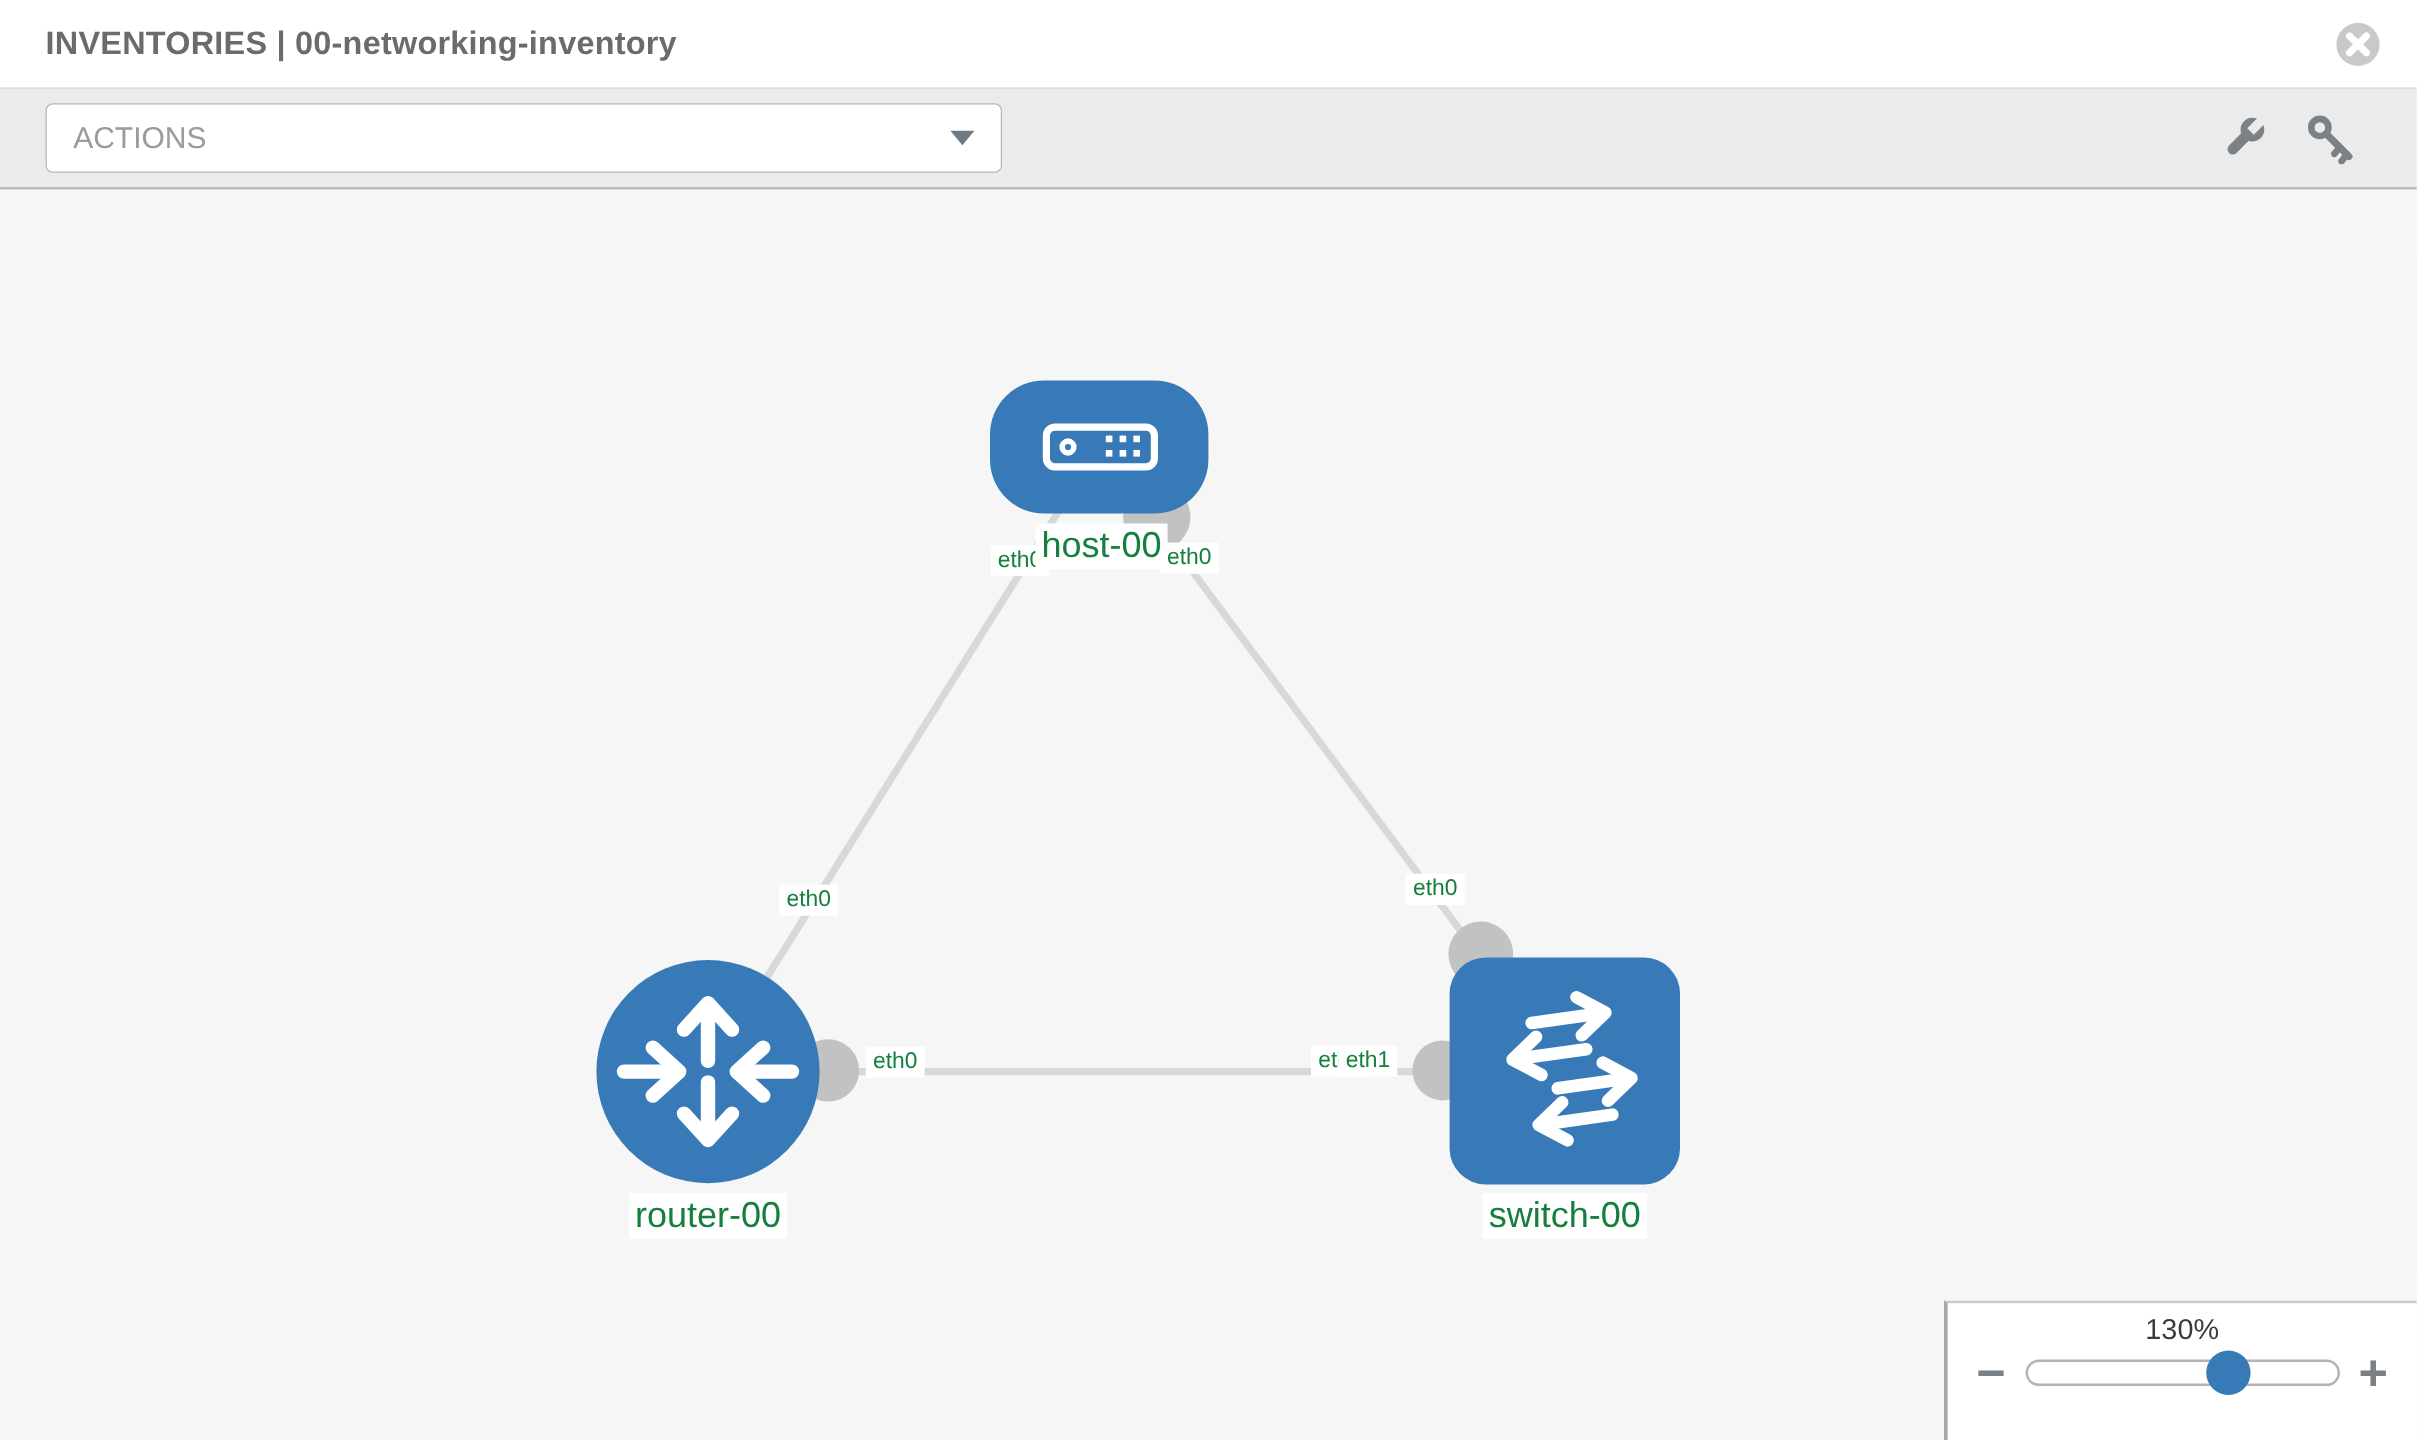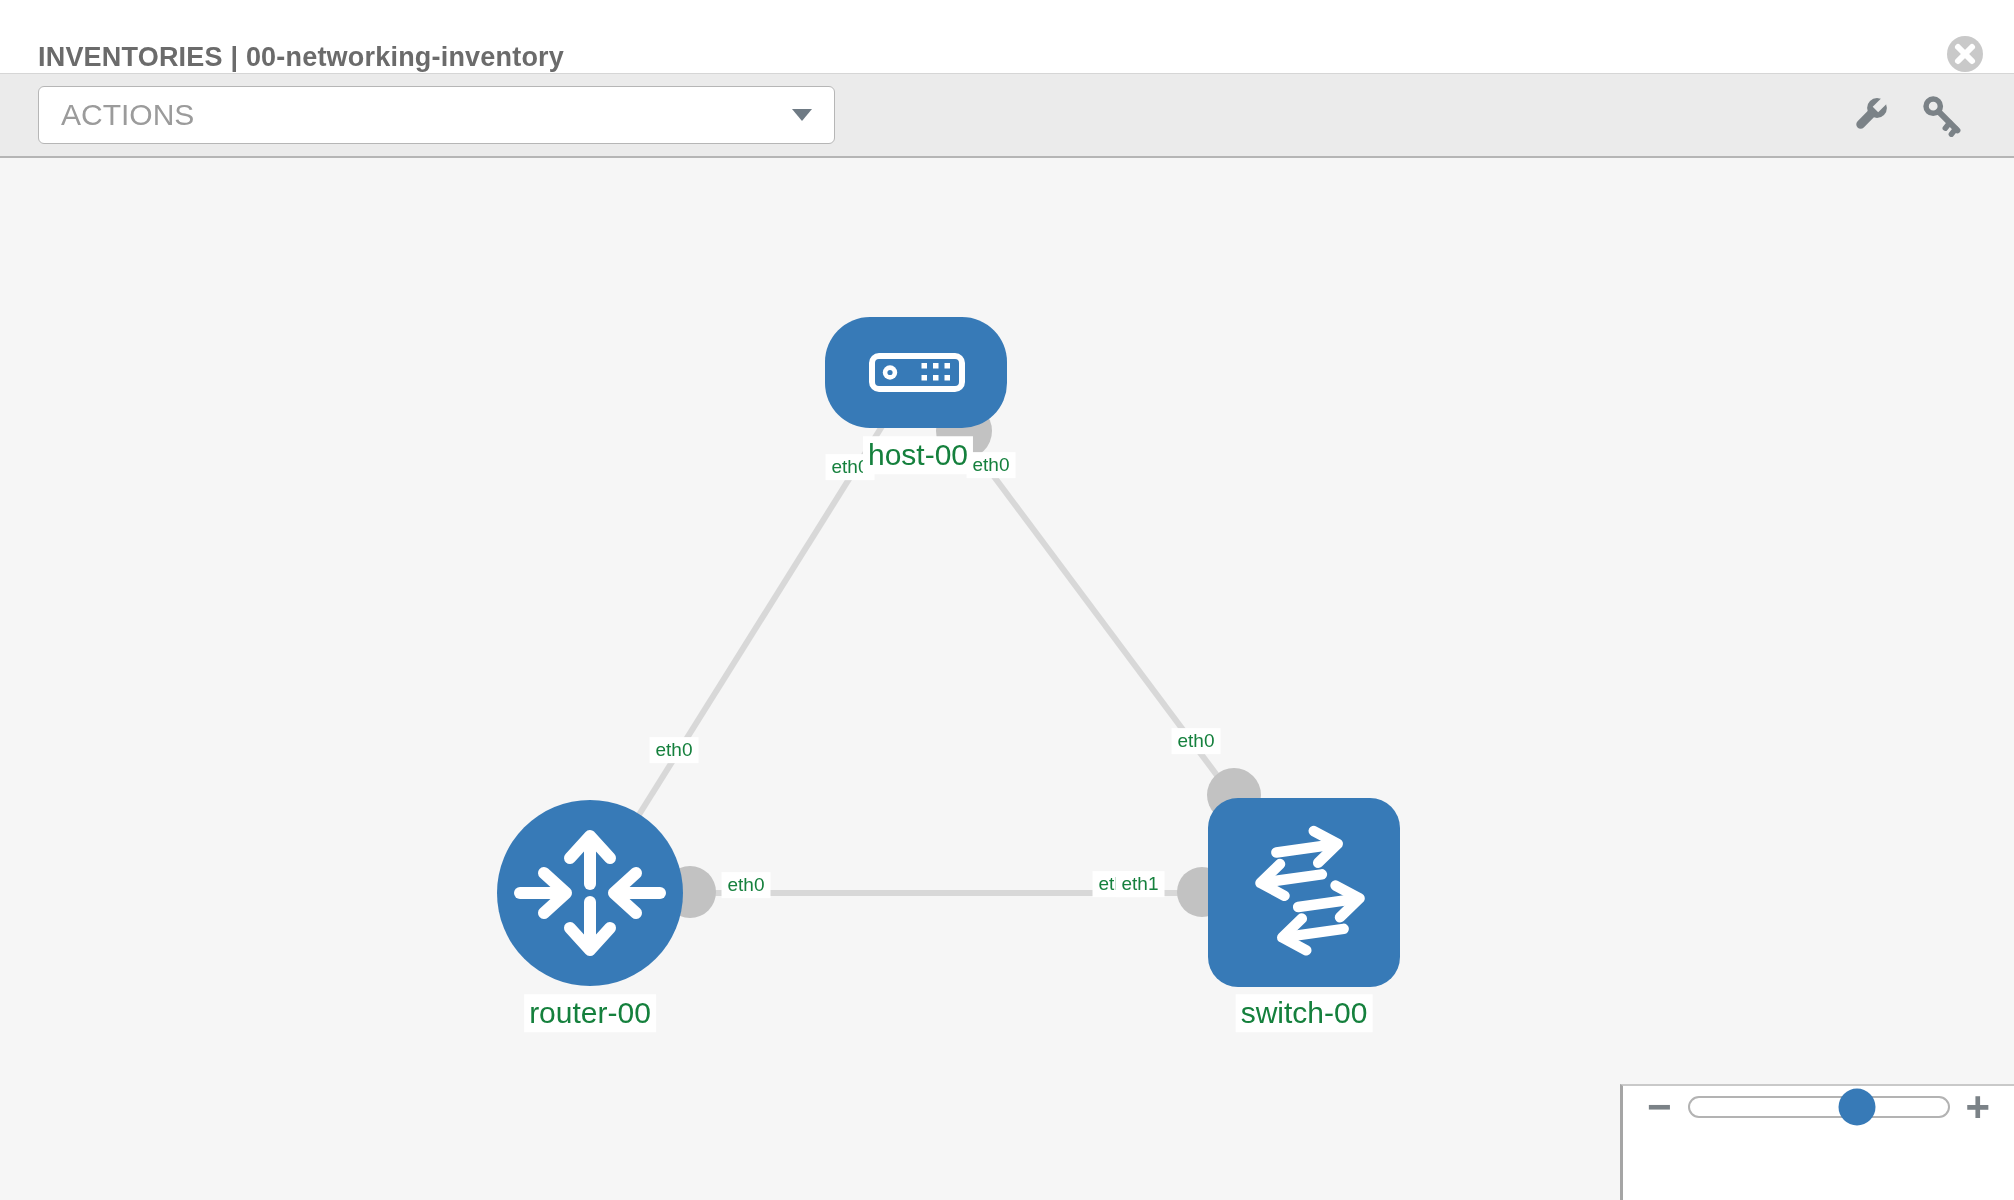--- a/index.html
+++ b/index.html
@@ -7,7 +7,7 @@
   .app{position:relative;width:2014px;height:1200px;overflow:hidden;background:#fff;}
 
   
-  .header{height:73px;background:#fff;display:flex;align-items:flex-end;justify-content:space-between;padding:0 30px 0 38px;box-sizing:border-box;}
+  .header{height:73px;background:#fff;display:flex;align-items:center;justify-content:space-between;padding:0 30px 0 38px;box-sizing:border-box;}
   .title{font-size:27px;font-weight:bold;color:#6b6b6b;letter-spacing:.2px;}
   .close-btn{width:38px;height:38px;cursor:pointer;flex:none;}
 

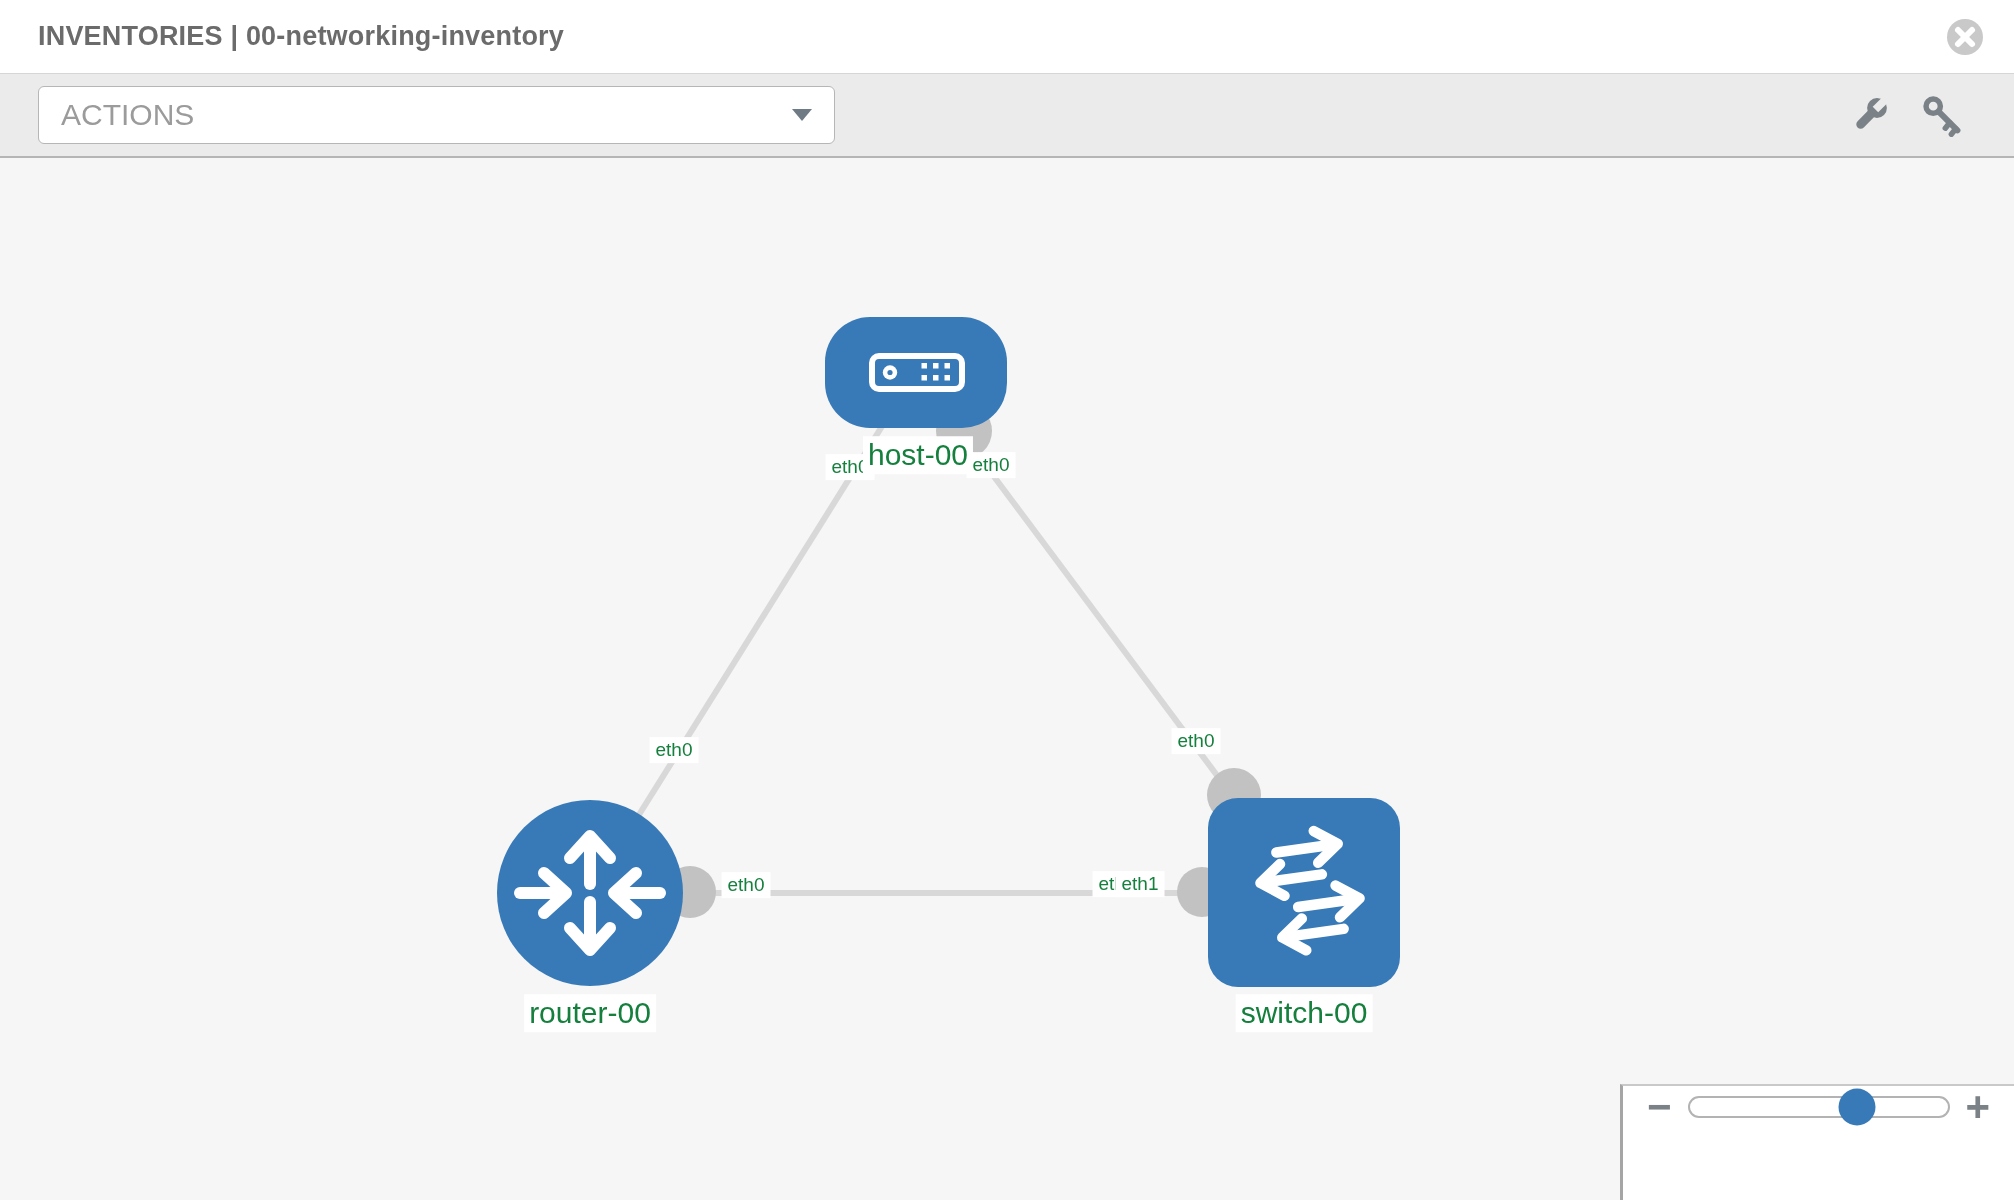--- a/index.html
+++ b/index.html
@@ -13,7 +13,7 @@
 
   
   .toolbar{height:85px;background:#ebebeb;border-top:1px solid #d6d6d6;border-bottom:2px solid #b5b5b5;display:flex;align-items:center;padding:0 26px 0 38px;box-sizing:border-box;}
-  .select{height:58px;background:#fff;border:1px solid #b6b6b6;border-radius:6px;display:flex;align-items:center;justify-content:space-between;padding:0 22px;box-sizing:border-box;color:#9b9b9b;font-size:30px;cursor:pointer;}
+  .select{height:58px;background:#fff;border:1px solid #b6b6b6;border-radius:6px;display:flex;align-items:center;justify-content:space-between;padding:0 22px;box-sizing:border-box;color:#9b9b9b;font-size:25px;cursor:pointer;}
   .select-actions{width:797px;}
   .select-search{width:820px;}
   .caret{width:0;height:0;border-left:10px solid transparent;border-right:10px solid transparent;border-top:12px solid #6e7a84;}

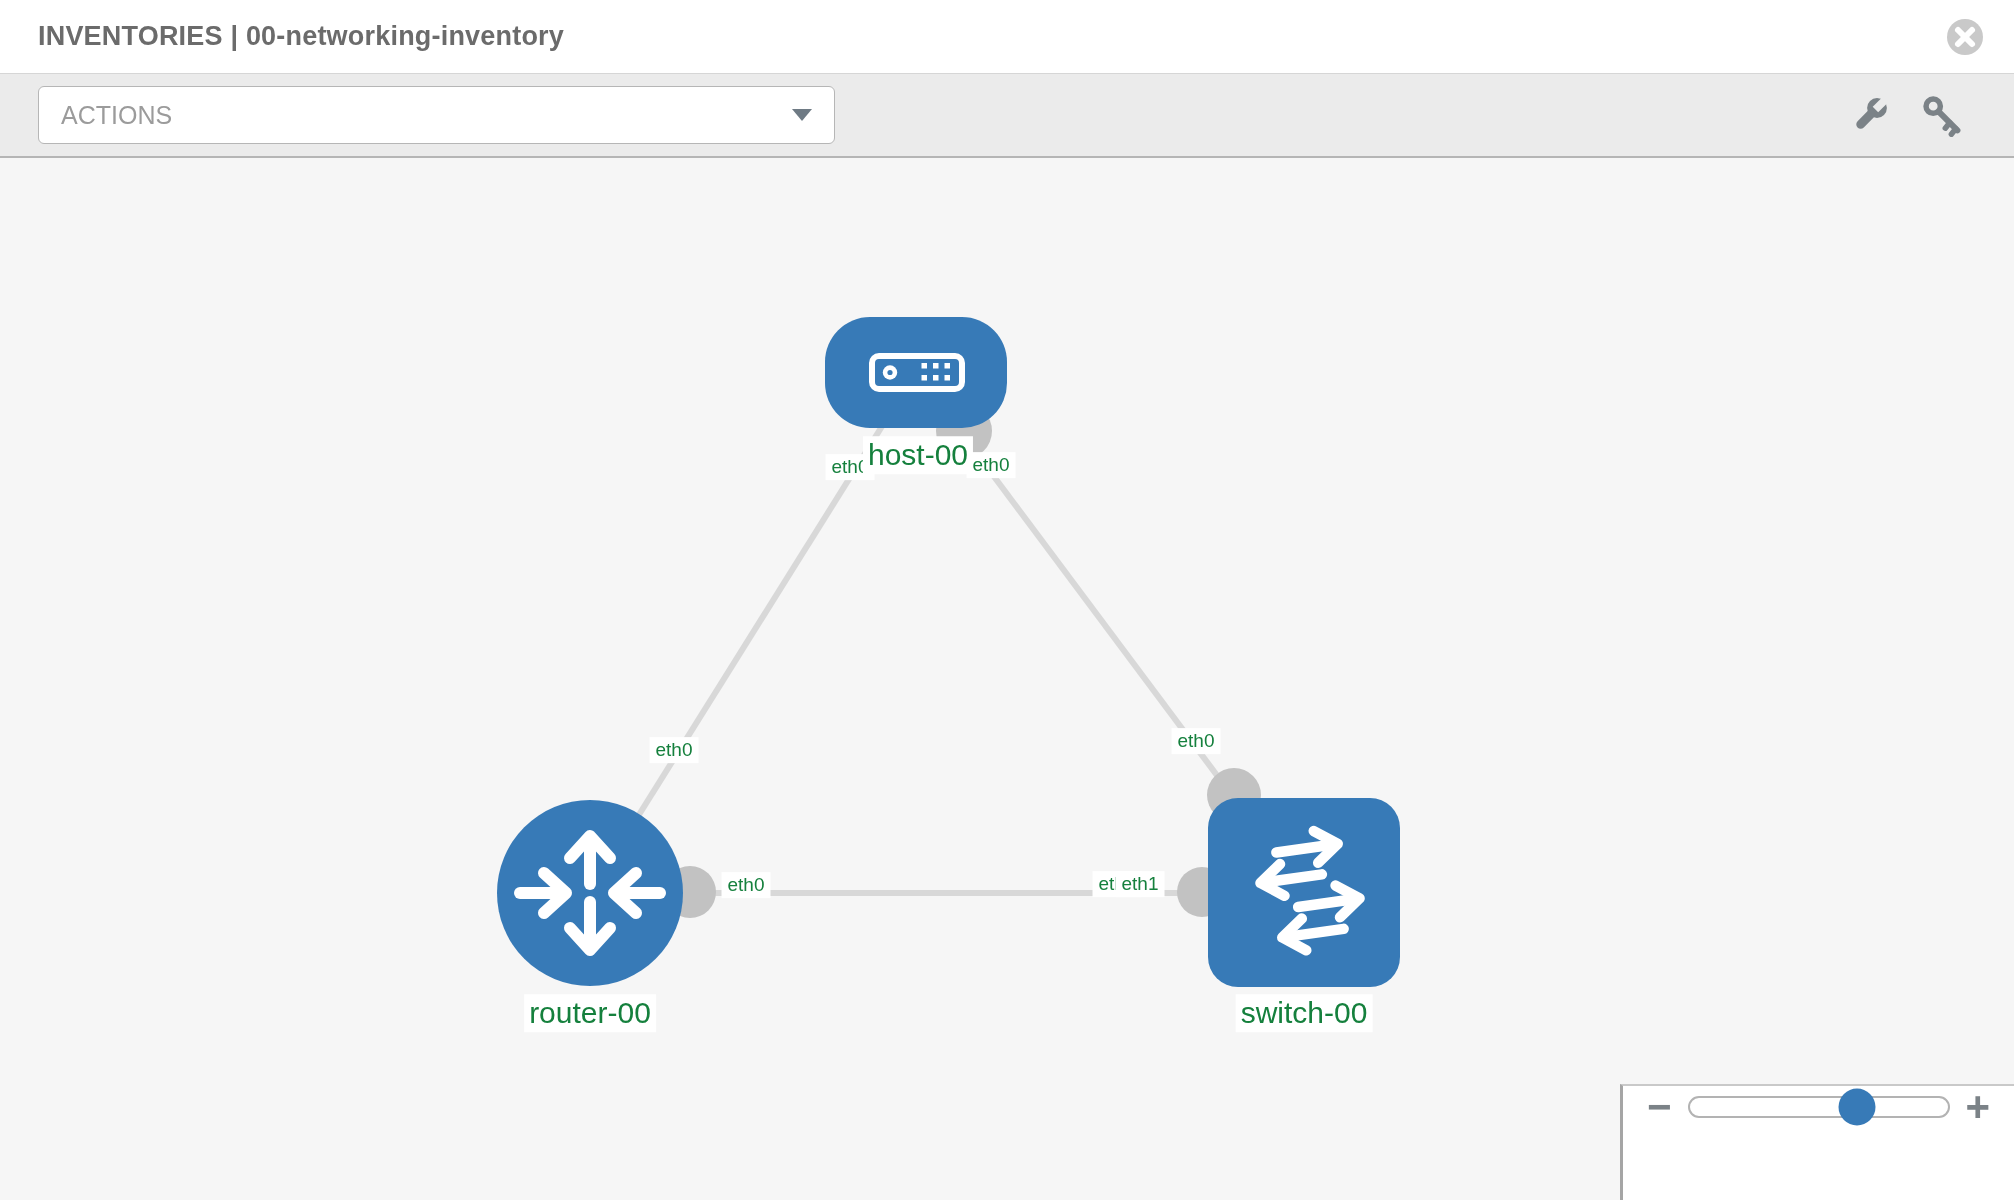--- a/index.html
+++ b/index.html
@@ -150,6 +150,7 @@
   </div>
 
   <div class="zoom-panel">
+    <div class="zoom-level">130%</div>
     <div class="zoom-row">
       <div class="zoom-btn">−</div>
       <div class="zoom-track">

